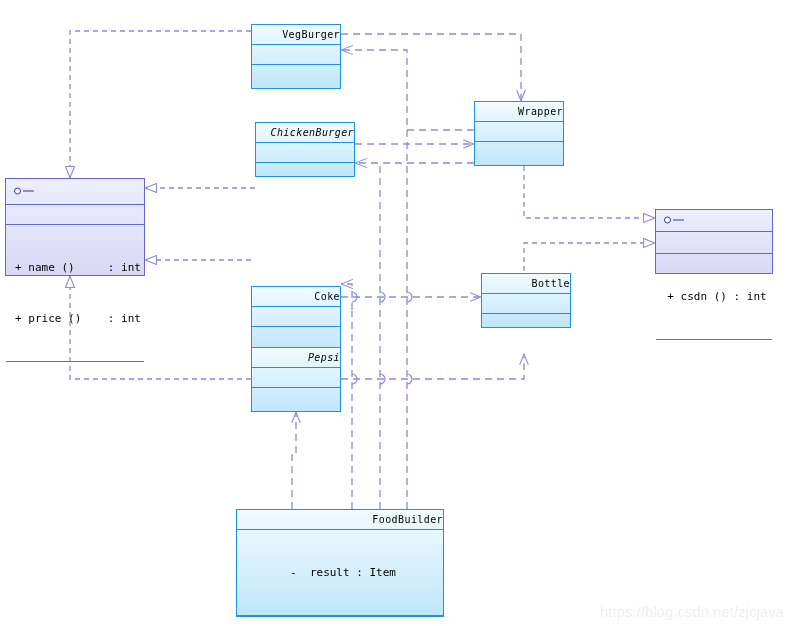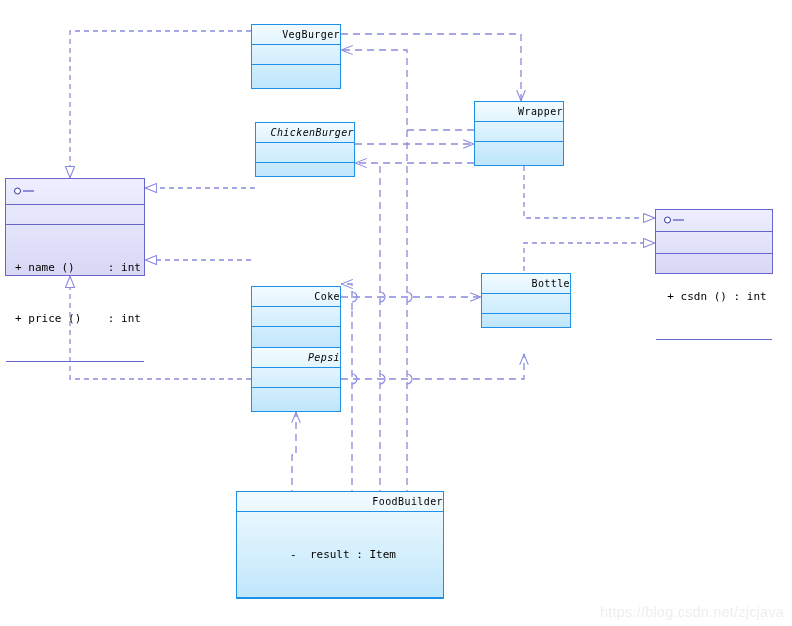--- a/index.html
+++ b/index.html
@@ -283,7 +283,7 @@
     </div>
   </div>
 
-  <div class="uml-box" style="left:236px; top:491px; width:208px; height:108px;">
+  <div class="uml-box" style="left:236px; top:509px; width:208px; height:108px;">
     <div class="uml-row uml-name">FoodBuilder</div>
     <div class="uml-row uml-attrs">
       <div class="ln">-  result : Item</div>

